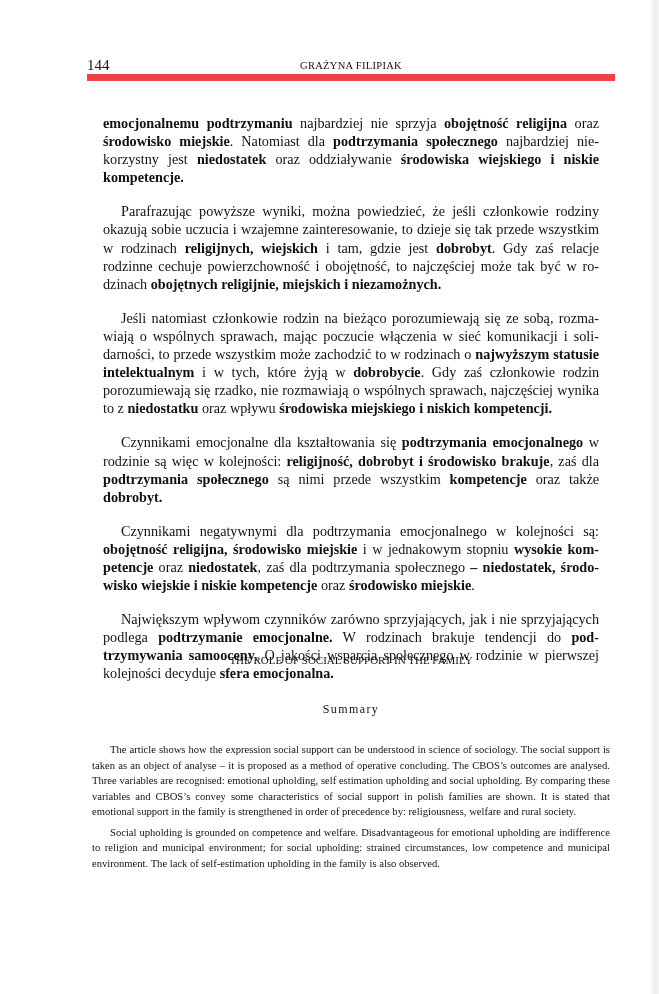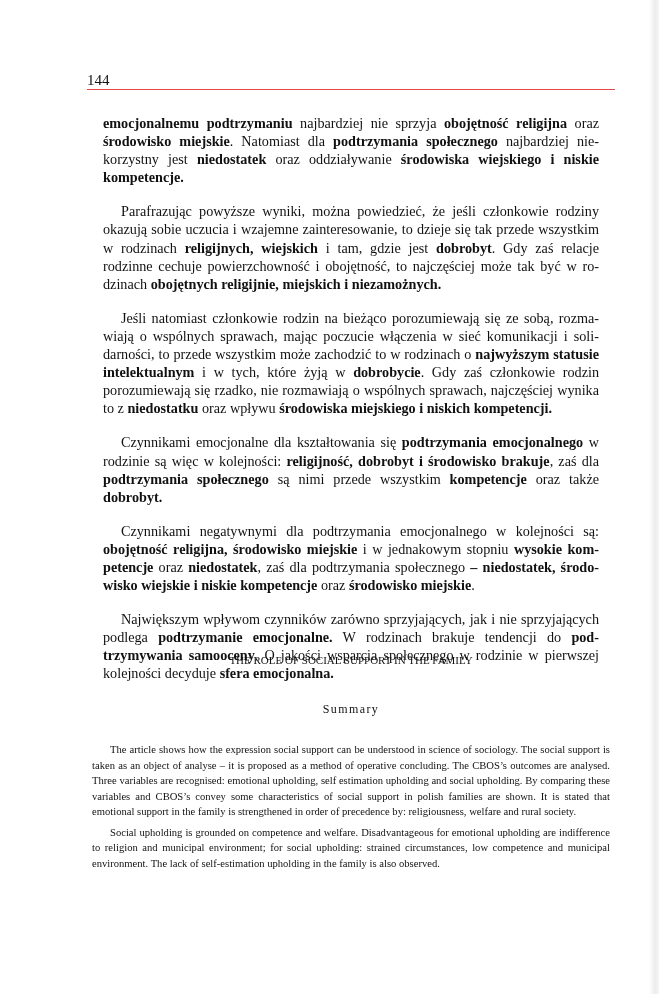--- a/index.html
+++ b/index.html
@@ -13,8 +13,7 @@
   }
   .header {
     position: absolute; left: 87px; top: 56px; width: 528px; height: 18px;
-    border-bottom: 1px solid #ef4444;
-    margin-top: 15px;
+    border-bottom: 7px solid #ef4444;
   }
   .page-number { position: absolute; left: 0; top: 0; font-size: 15px; line-height: 18px; }
   .running-head {

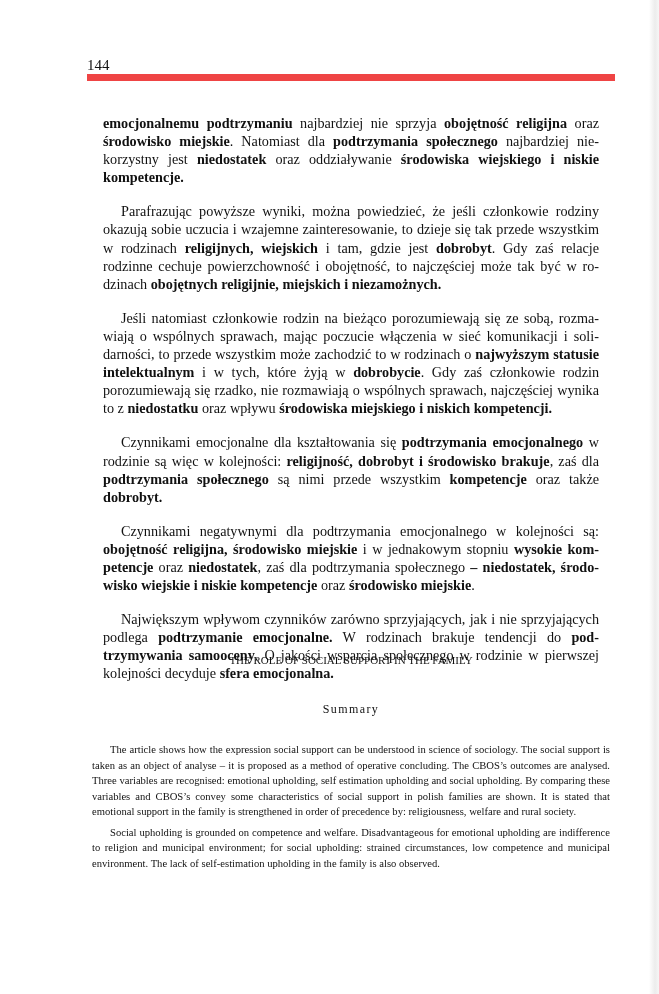--- a/index.html
+++ b/index.html
@@ -48,6 +48,7 @@
 
 <div class="header">
   <span class="page-number">144</span>
+  <div class="running-head">GRAŻYNA FILIPIAK</div>
 </div>
 
 <div class="body-text" id="body-text">

